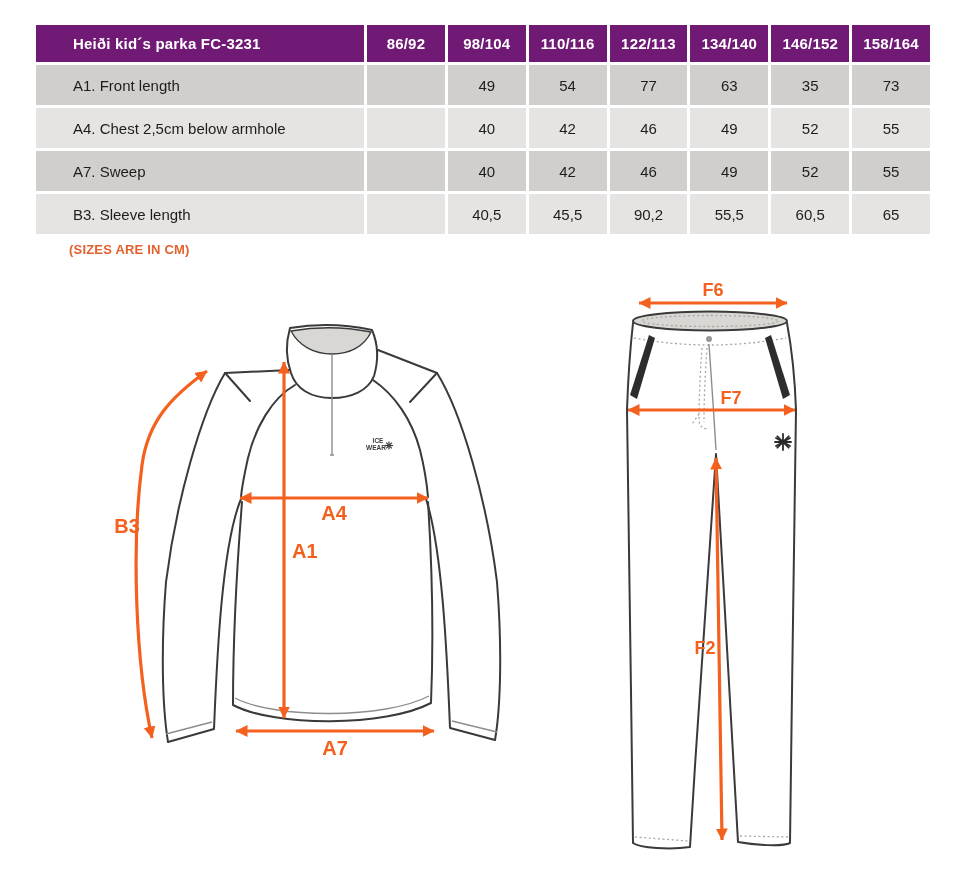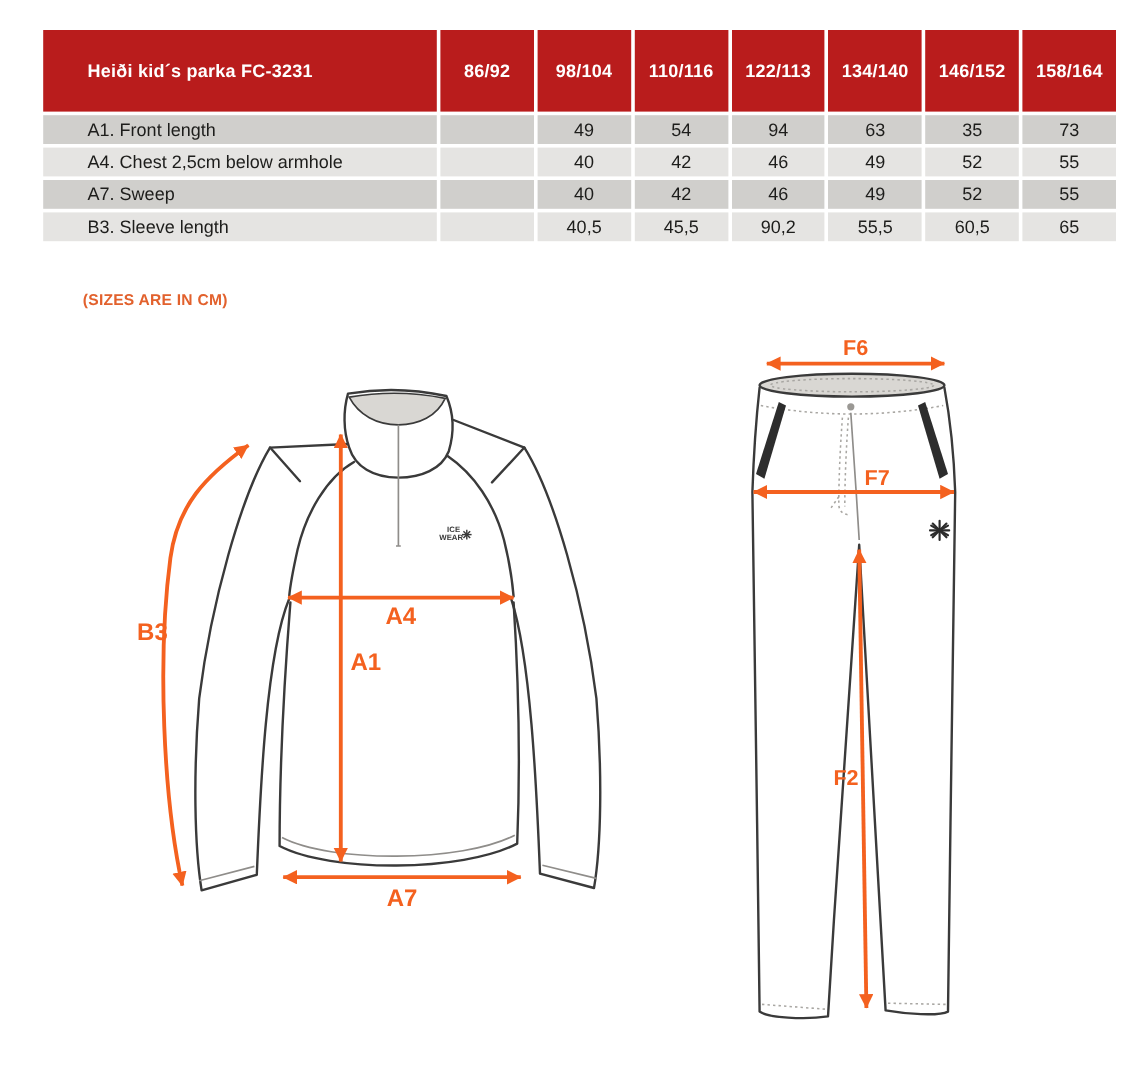--- a/index.html
+++ b/index.html
@@ -10,7 +10,7 @@
   .size-table{position:absolute;left:36px;top:25px;width:894px;display:grid;
               grid-template-columns:328px repeat(7,1fr);gap:3px;}
   .cell{display:flex;align-items:center;justify-content:center;font-size:15px;color:#1d1d1b;}
-  .cell.th{background:#b91c1c;color:#ffffff;font-weight:bold;height:68px;letter-spacing:.2px;}
+  .cell.th{background:#701a75;color:#ffffff;font-weight:bold;height:37px;letter-spacing:.2px;}
   .cell.rowc{height:24px;}
   .cell.dark{background:#d0cfcc;}
   .cell.light{background:#e5e4e2;}

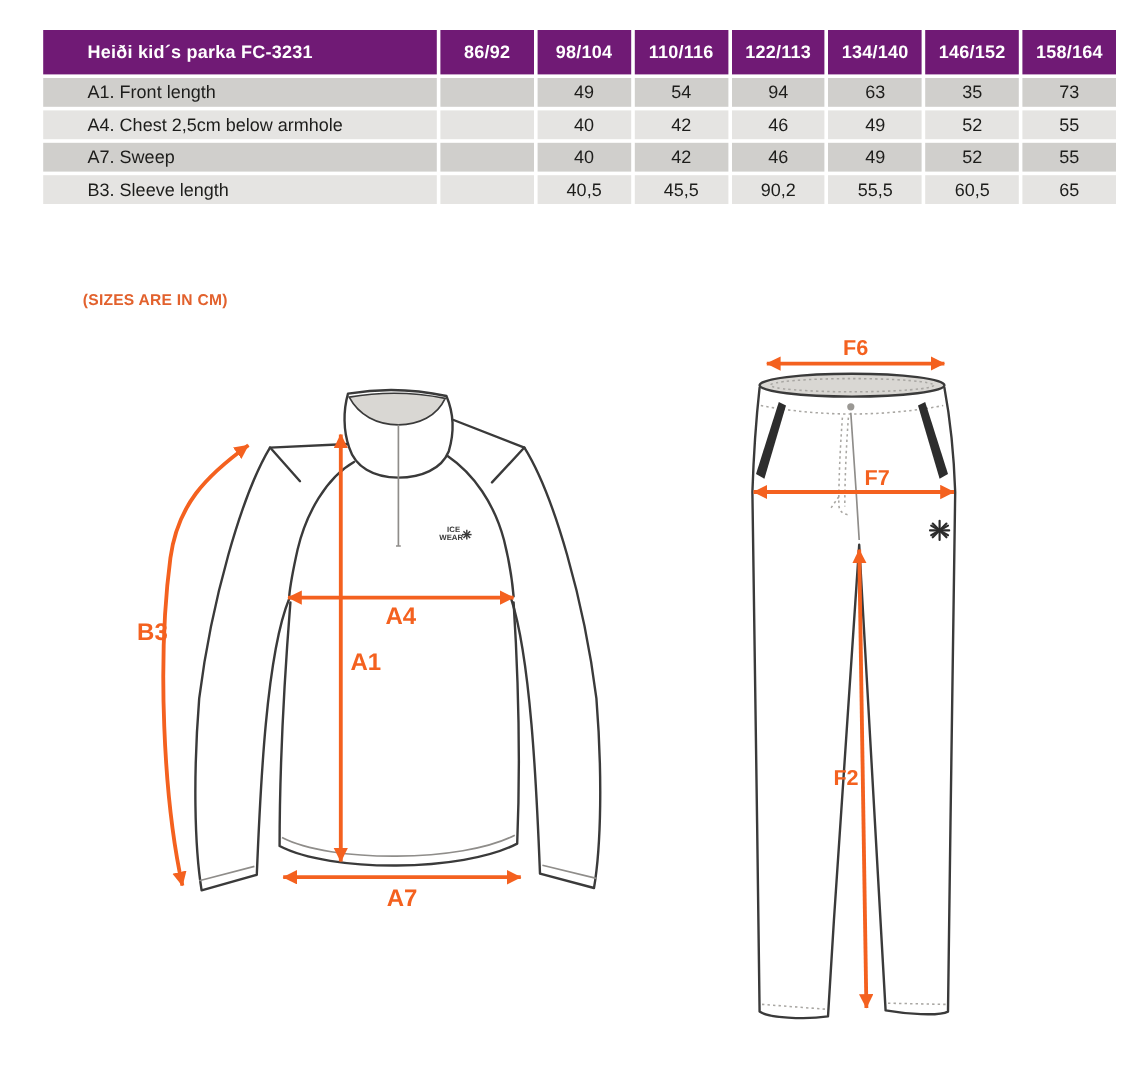--- a/index.html
+++ b/index.html
@@ -11,7 +11,7 @@
               grid-template-columns:328px repeat(7,1fr);gap:3px;}
   .cell{display:flex;align-items:center;justify-content:center;font-size:15px;color:#1d1d1b;}
   .cell.th{background:#701a75;color:#ffffff;font-weight:bold;height:37px;letter-spacing:.2px;}
-  .cell.rowc{height:24px;}
+  .cell.rowc{height:40px;}
   .cell.dark{background:#d0cfcc;}
   .cell.light{background:#e5e4e2;}
   .cell.left{justify-content:flex-start;padding-left:37px;box-sizing:border-box;}

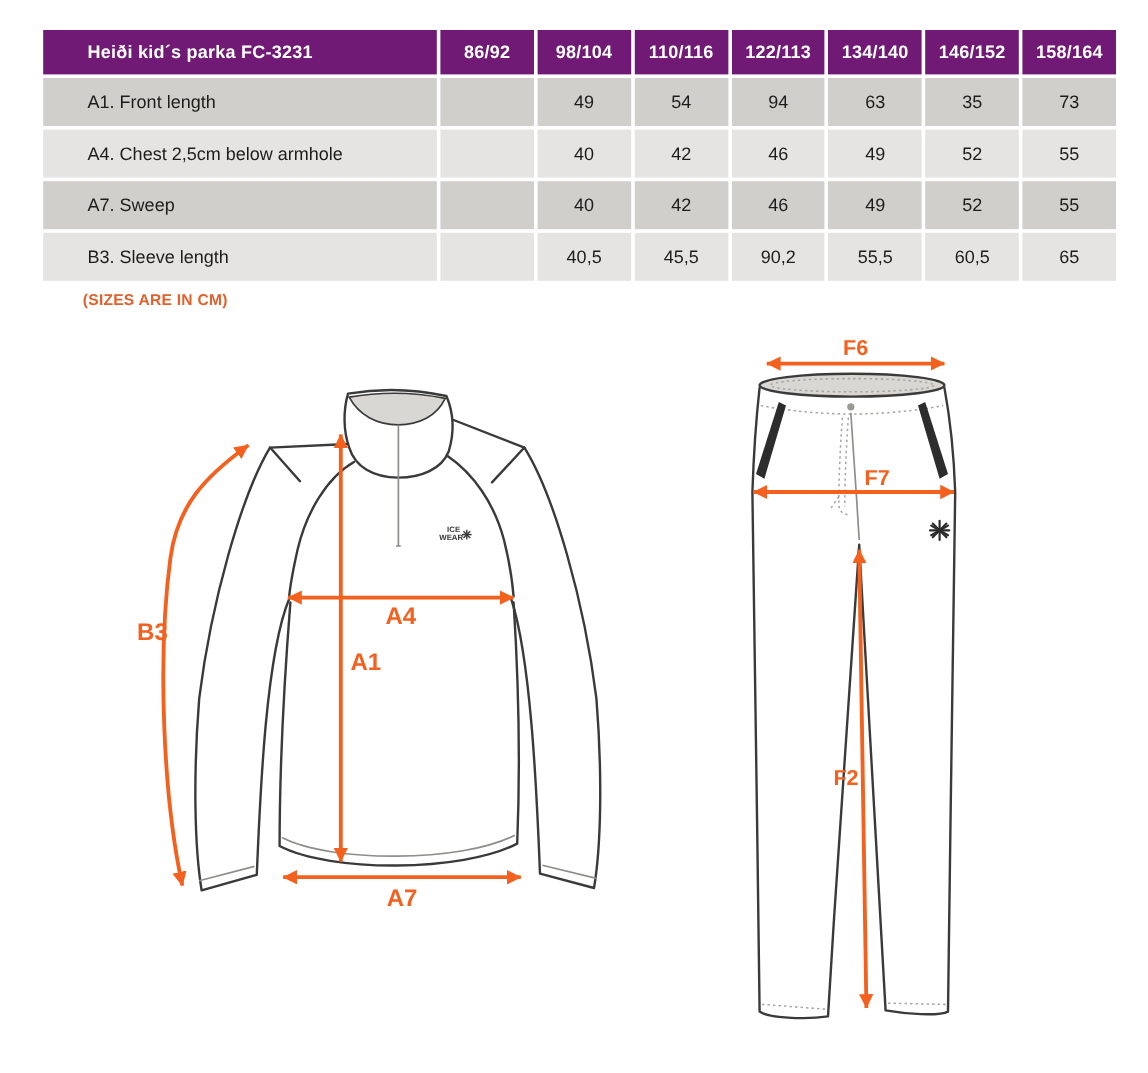--- a/index.html
+++ b/index.html
@@ -53,7 +53,7 @@
     <div class="cell rowc dark"></div>
     <div class="cell rowc dark">49</div>
     <div class="cell rowc dark">54</div>
-    <div class="cell rowc dark">94</div>
+    <div class="cell rowc dark">77</div>
     <div class="cell rowc dark">63</div>
     <div class="cell rowc dark">35</div>
     <div class="cell rowc dark">73</div>

